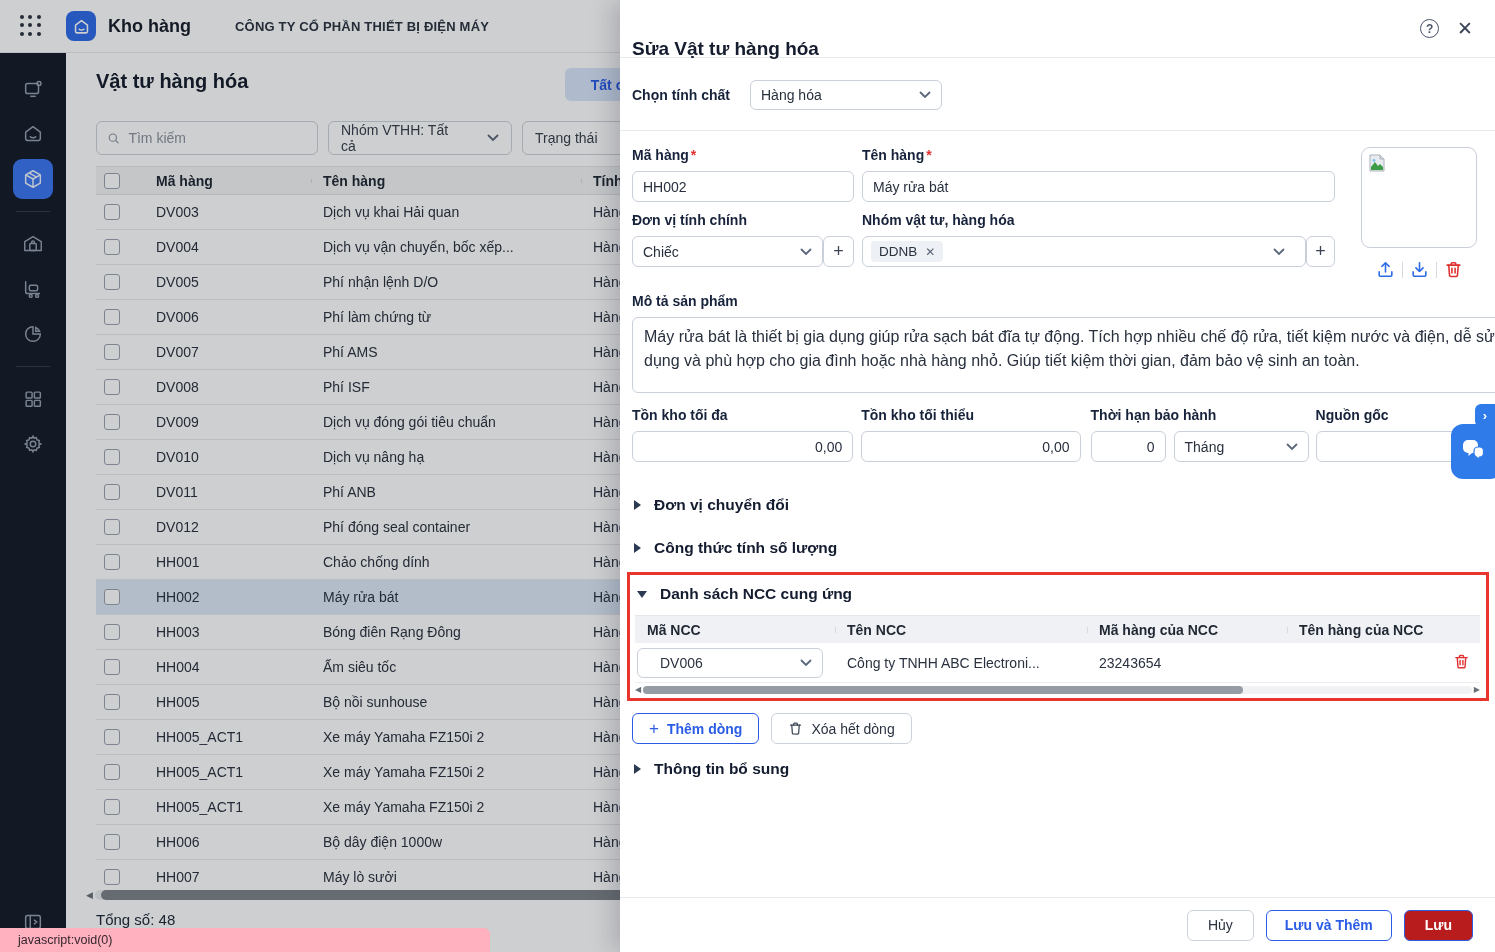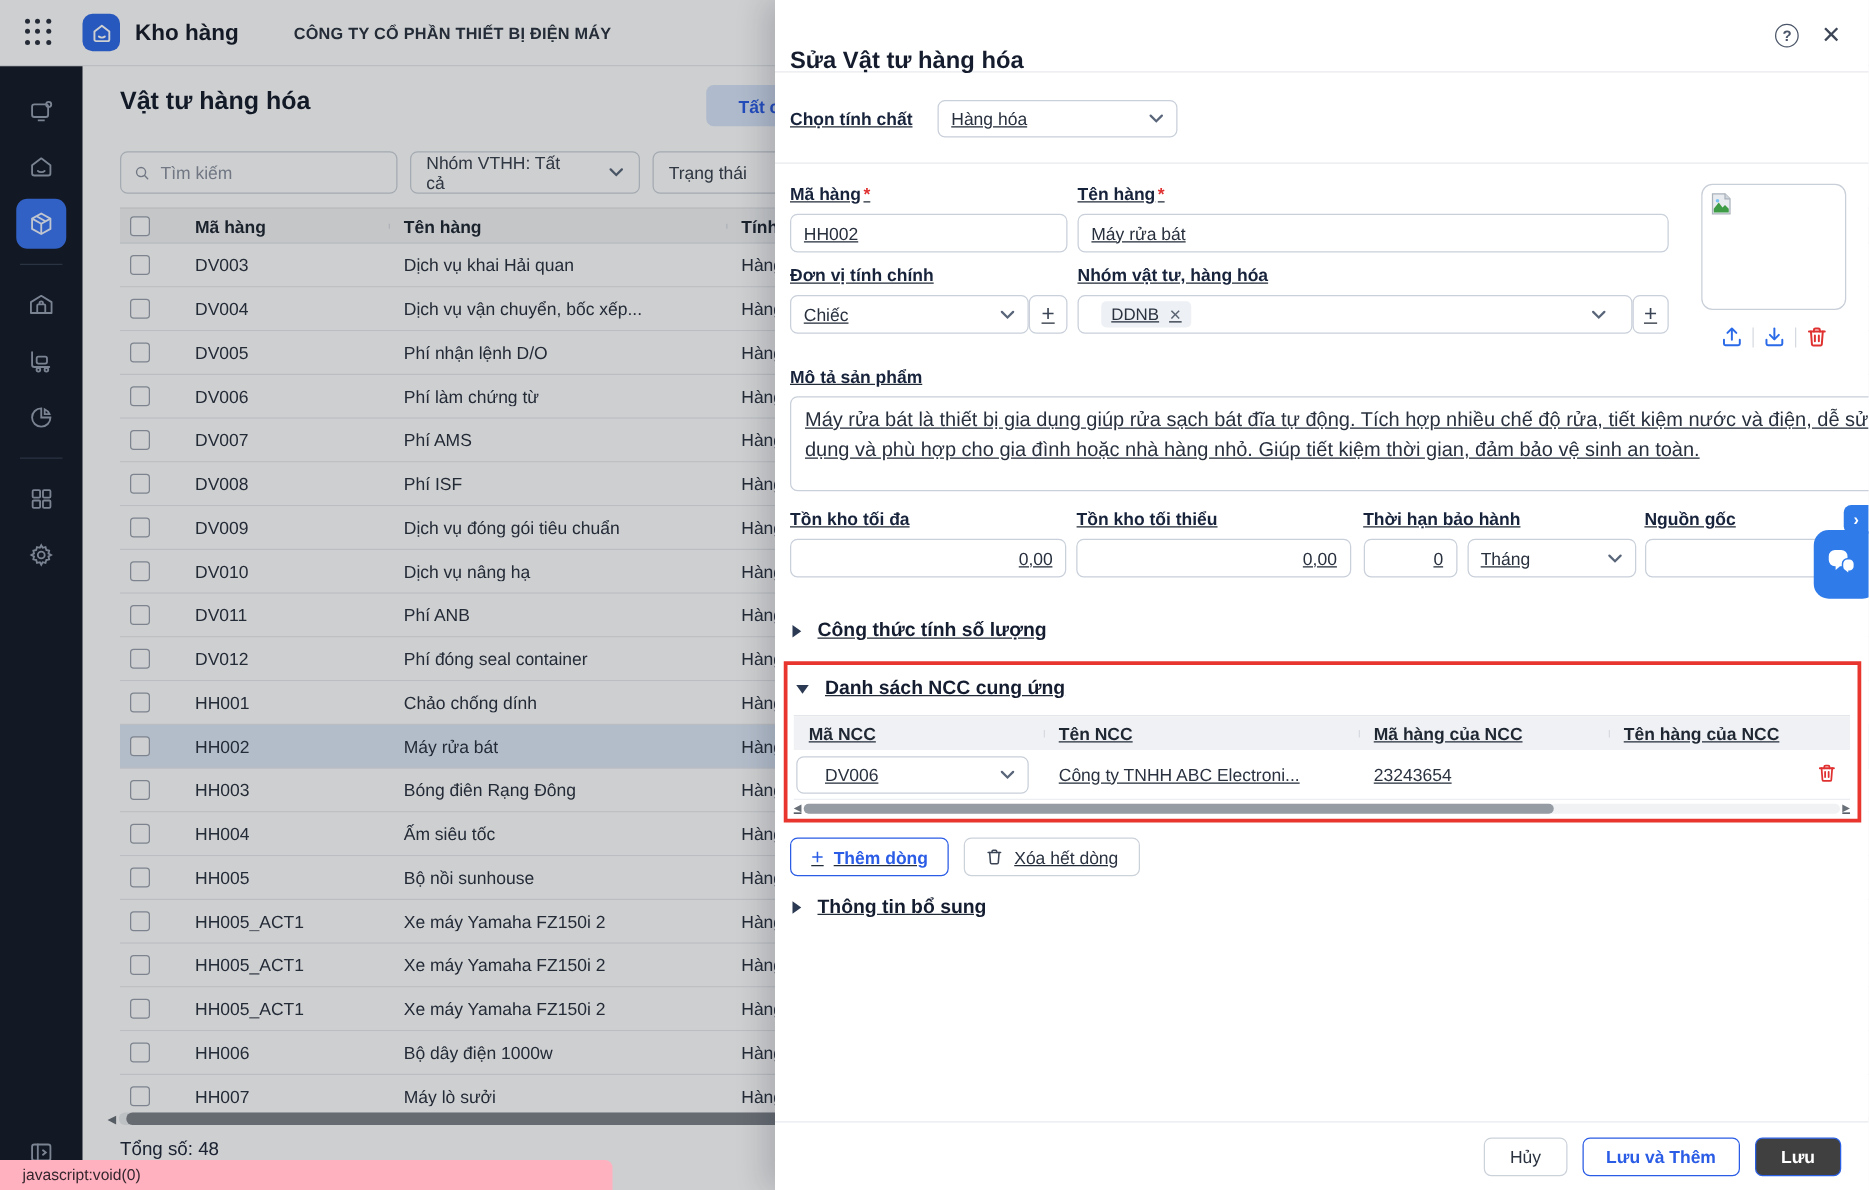--- a/index.html
+++ b/index.html
@@ -65,7 +65,7 @@
   .help-ic { width:19px; height:19px; border:1.6px solid #4a5568; border-radius:50%; font-size:12px; font-weight:700; display:flex; align-items:center; justify-content:center; }
   .close-ic { font-size:19px; line-height:1; color:#3c4656; }
 
-  .d-body { padding:0 18px 0 12px; position:relative;text-decoration:underline; }
+  .d-body { padding:0 18px 0 12px; position:relative; }
   .lbl { font-weight:700; color:#17223b; font-size:14px; }
   .req { color:#e03131; margin-left:2px; }
   .inp { height:31px; border:1px solid #c9d0da; border-radius:6px; background:#fff; padding:0 10px; font-size:14px; color:#28303e; width:100%; font-family:"Liberation Sans",sans-serif; display:flex; align-items:center; }

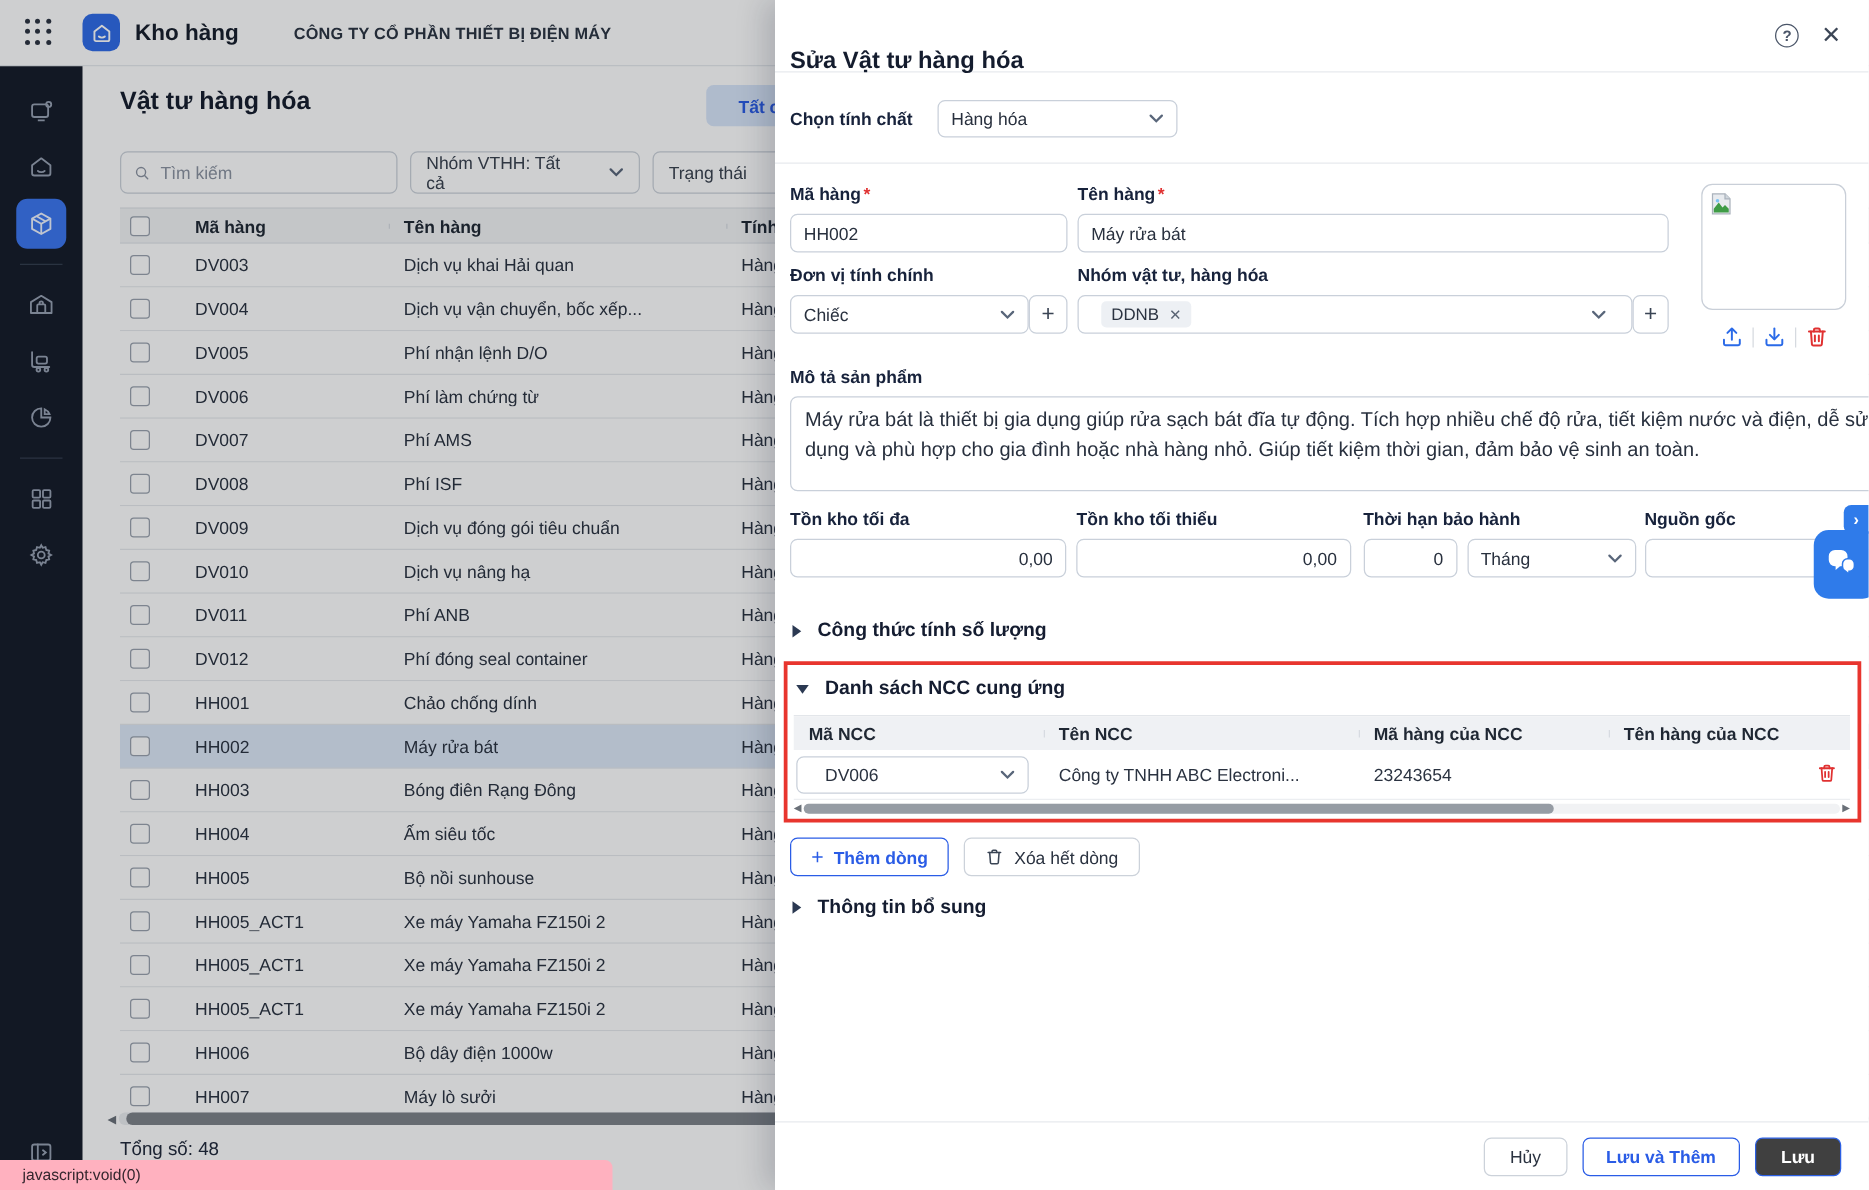--- a/index.html
+++ b/index.html
@@ -85,7 +85,7 @@
   .fl { margin:10px 0 8px; }
   .unitline { display:flex; gap:0; align-items:center; }
   .unitline .sel { flex:1; }
-  .chipsel { display:flex; align-items:center; padding-left:18px; }
+  .chipsel { display:flex; align-items:center; padding-left:8px; }
   .chip { background:#edf0f4; border-radius:4px; padding:3px 8px; font-size:13.5px; color:#2a3240; display:flex; gap:8px; align-items:center; }
   .chip .x { color:#5a6474; font-size:12px; }
   .chipsel .cv { margin-left:auto; margin-right:10px; }

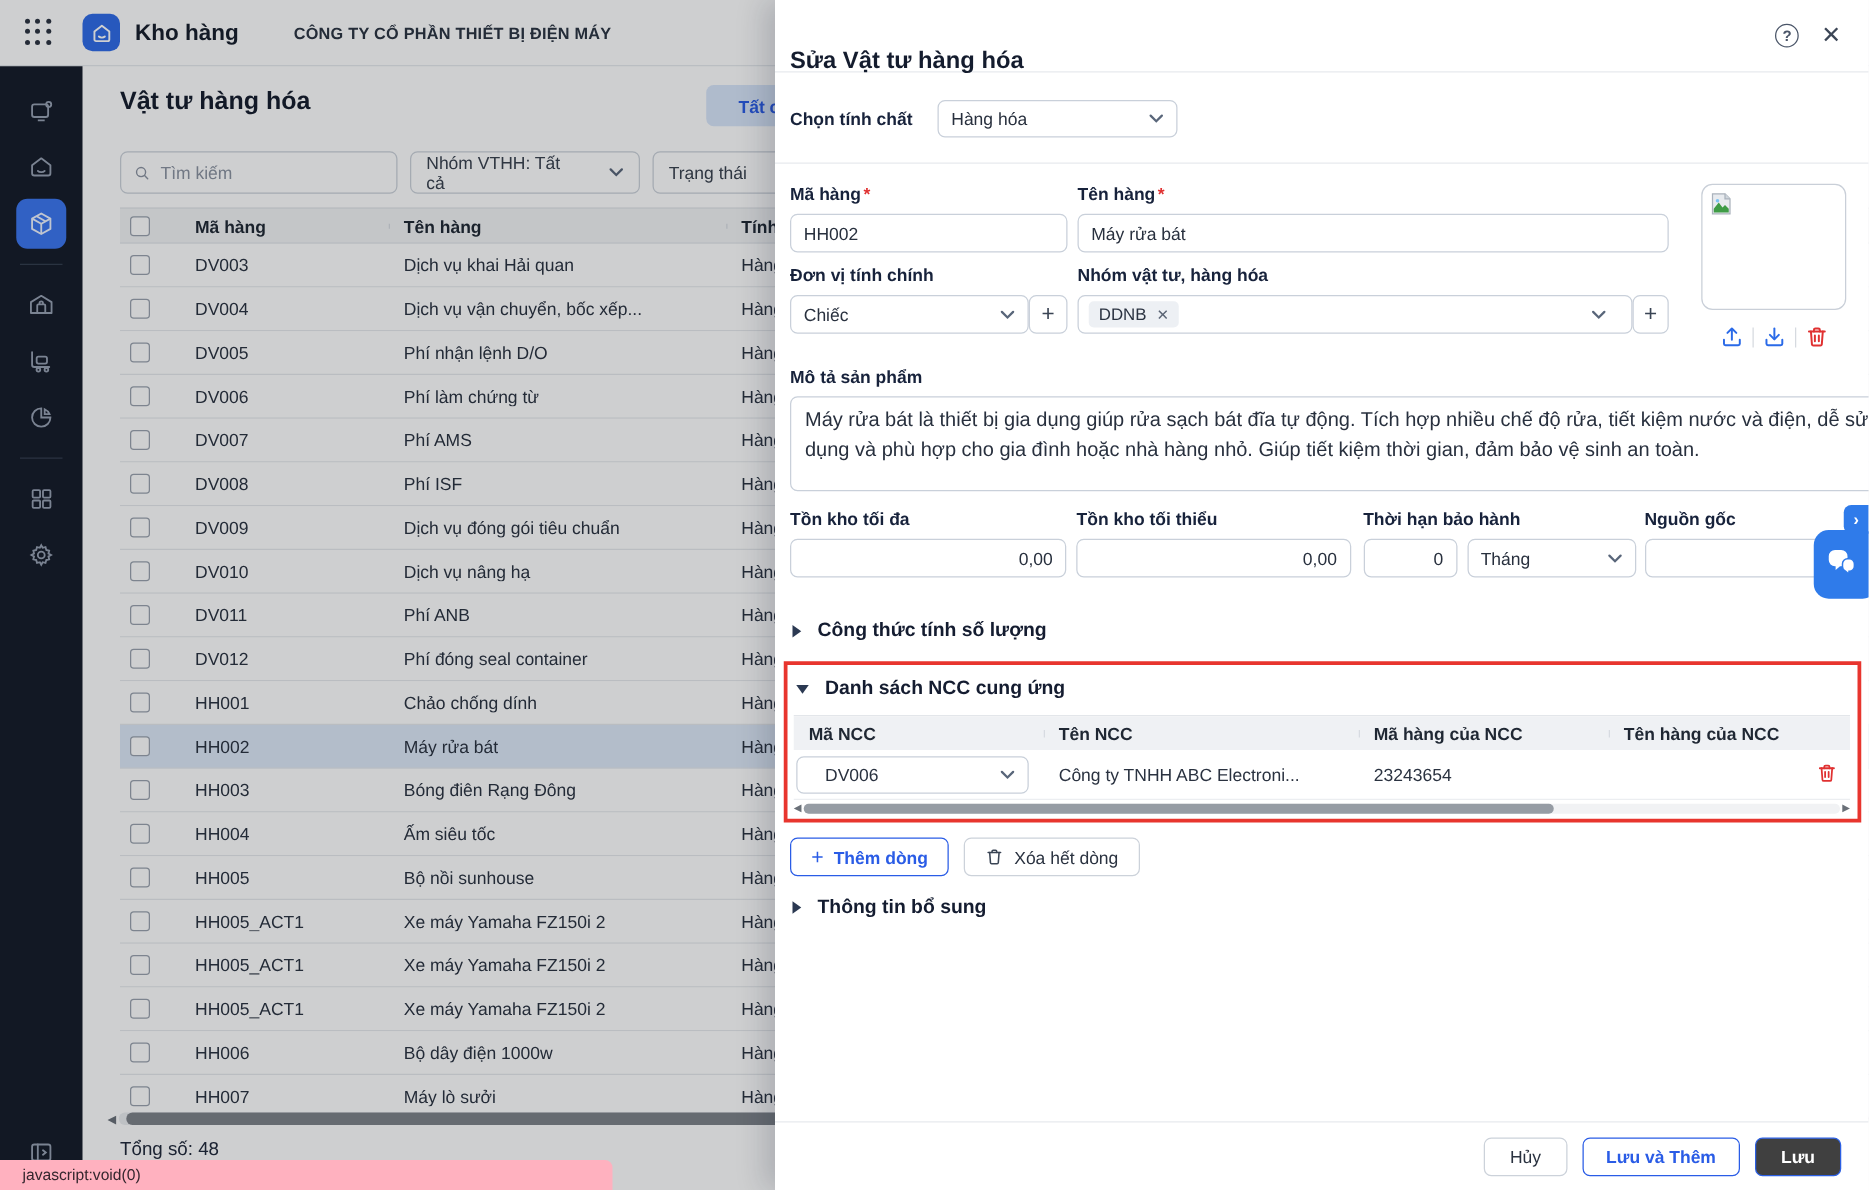--- a/index.html
+++ b/index.html
@@ -543,6 +543,10 @@
 
       <div class="sections">
         <div>
+            <div class="sec-row">
+            <span class="tri"></span>
+            <span class="sec-title">Đơn vị chuyển đổi</span>
+          </div>
             <div class="sec-row">
             <span class="tri"></span>
             <span class="sec-title">Công thức tính số lượng</span>

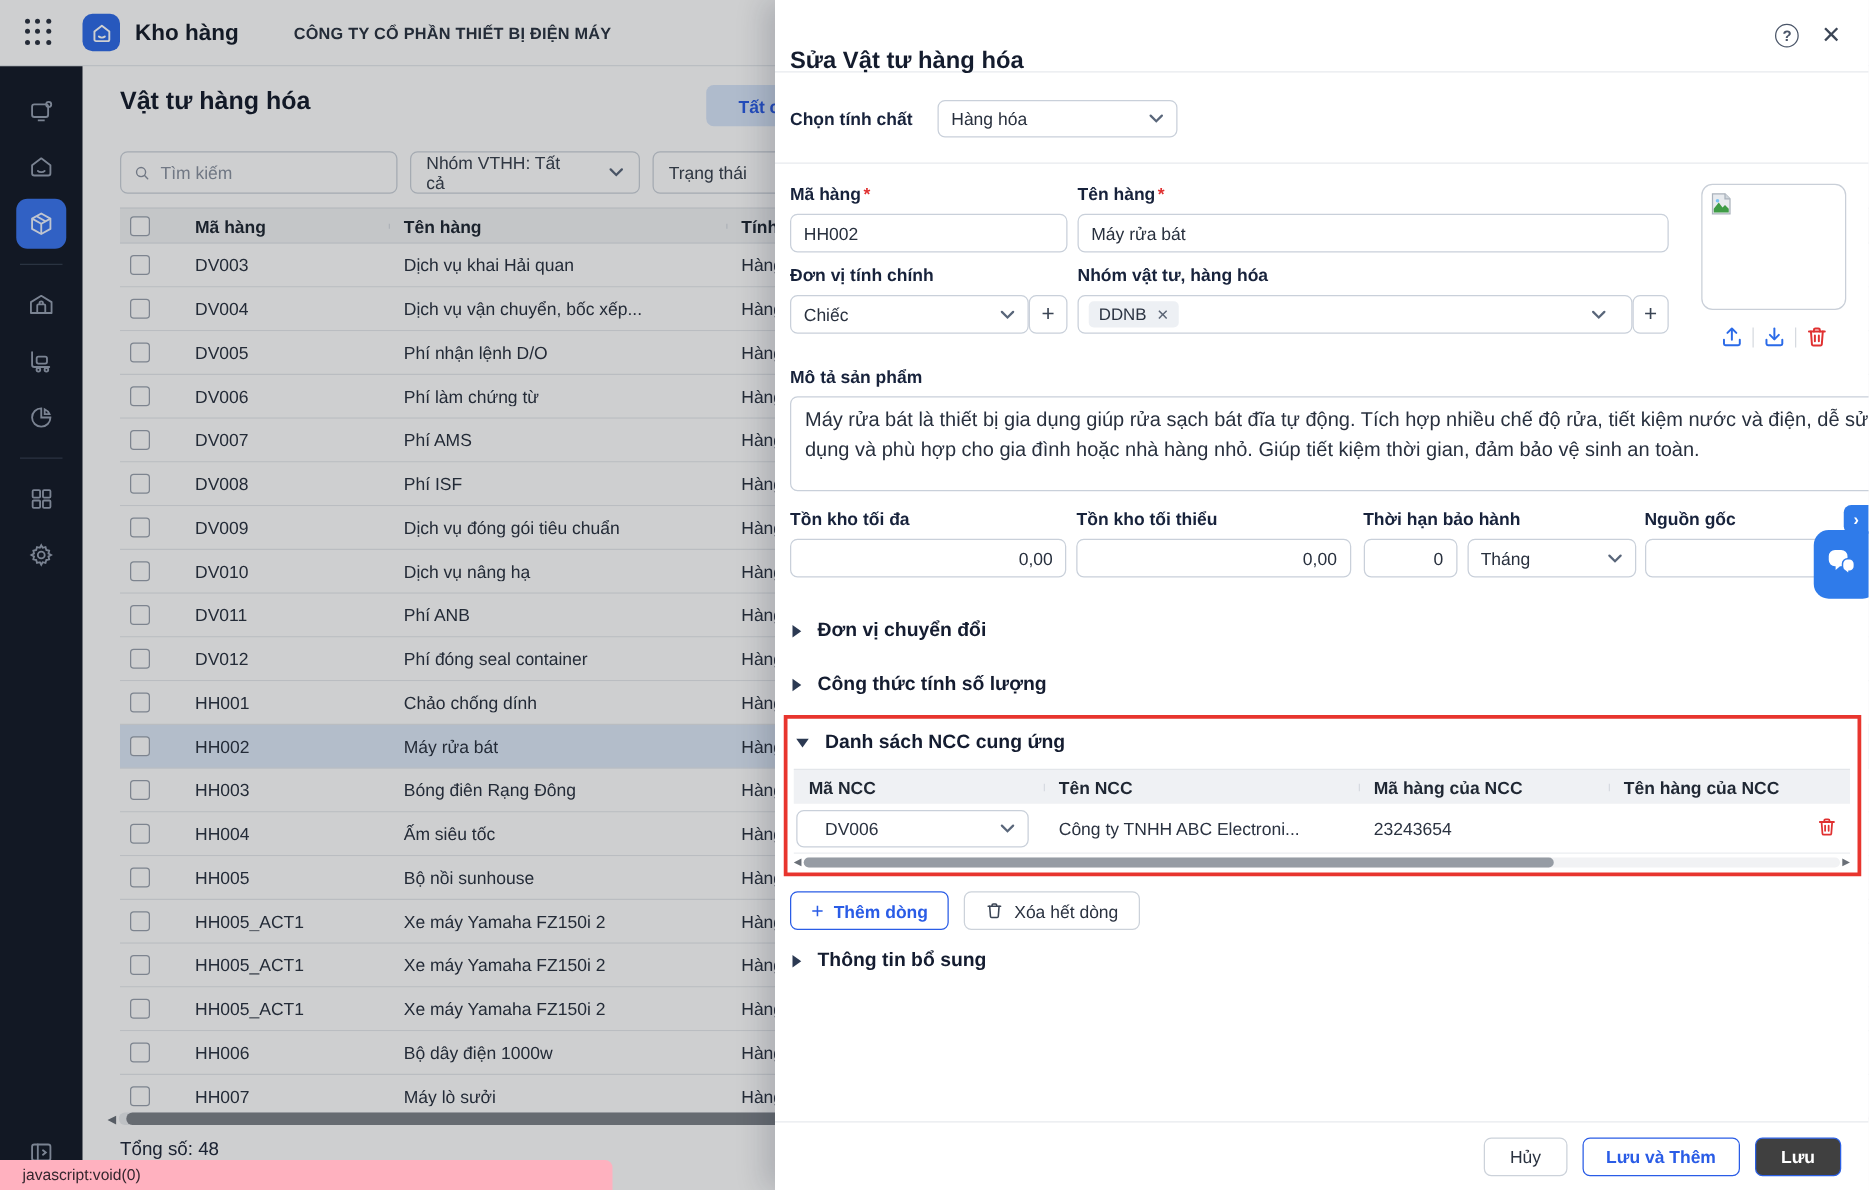--- a/index.html
+++ b/index.html
@@ -129,7 +129,7 @@
   .btn-blue-o { border:1px solid #2a5ce6; color:#2a5ce6; font-weight:600; }
   .btn-gray-o { border:1px solid #ccd2da; color:#2a3240; }
   .btn-plain { border:1px solid #ccd2da; color:#2a3240; padding:0 20px; }
-  .btn-blue { background:#404040; border:1px solid #2b5fe3; color:#fff; font-weight:600; padding:4px 20px; }
+  .btn-blue { background:#b91c1c; border:1px solid #2b5fe3; color:#fff; font-weight:600; padding:4px 20px; }
   .plus-g { font-size:17px; font-weight:400; }
 
   .d-foot { position:absolute; left:0; bottom:0; width:100%; height:55px; border-top:1px solid #e7eaee; background:#fff; display:flex; align-items:center; justify-content:flex-end; gap:12px; padding-right:22px; }

